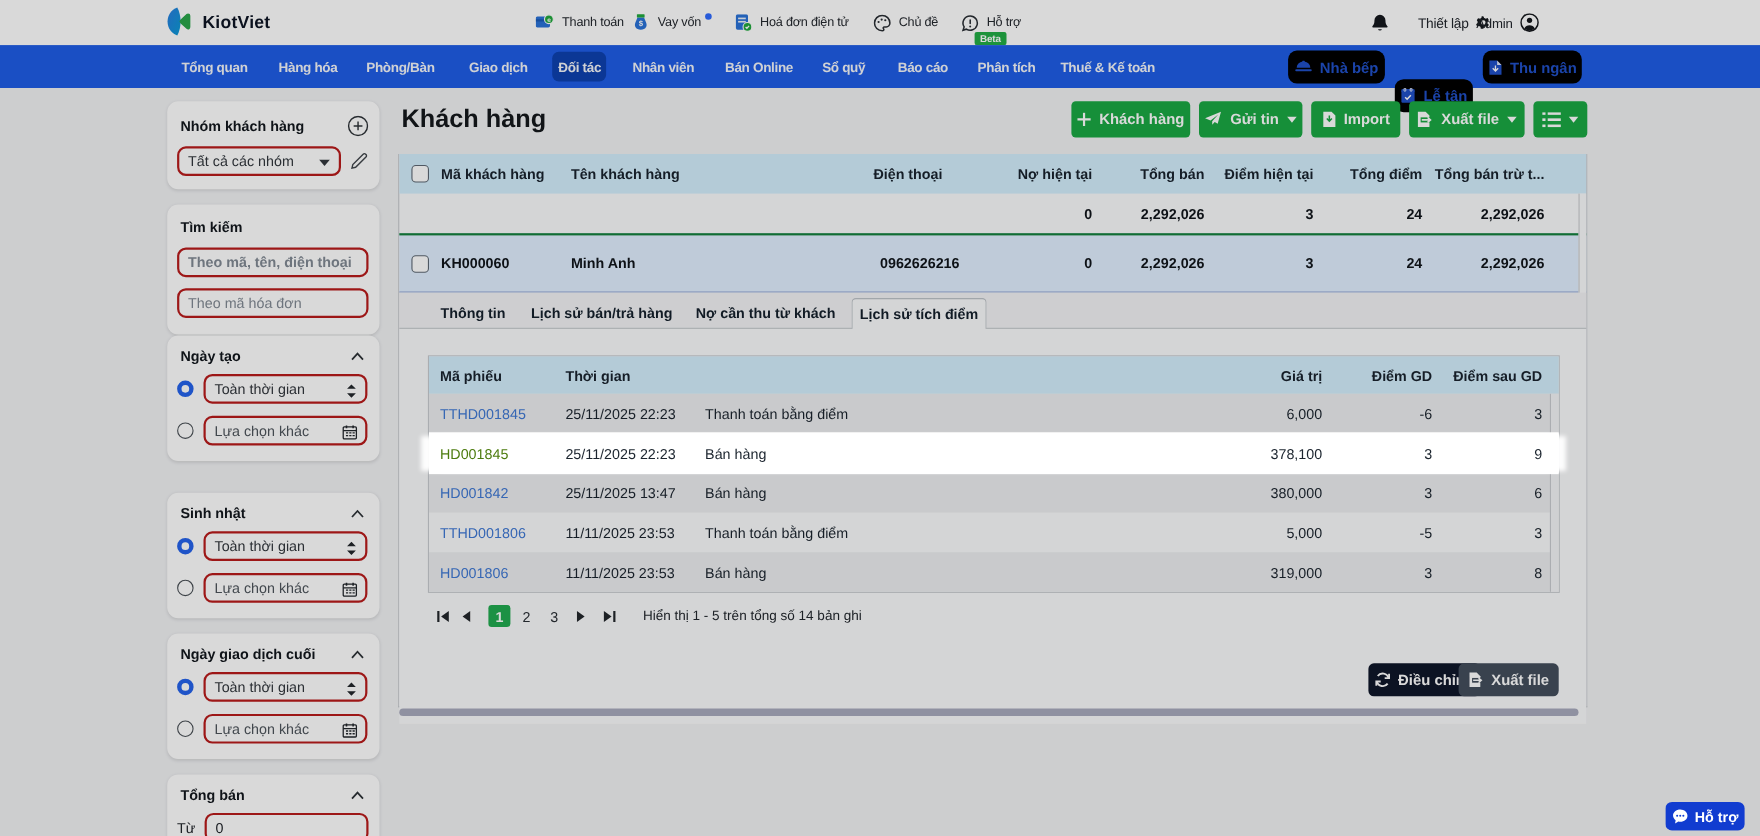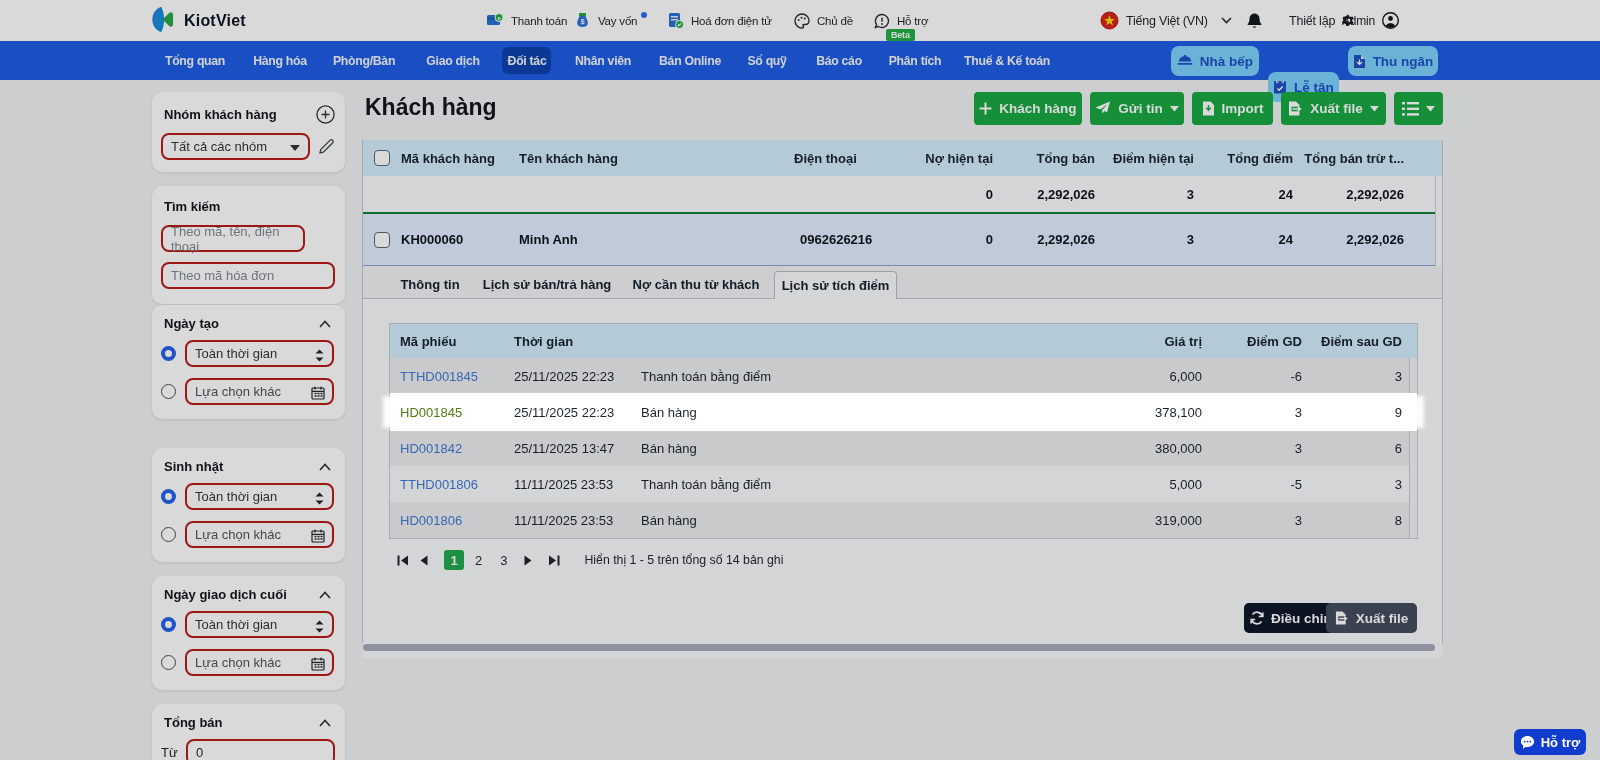--- a/index.html
+++ b/index.html
@@ -103,17 +103,6 @@
       </svg>
     <span>Hỗ trợ</span>
     <span style="position:absolute;left:12px;top:29px;background:#23ad46;color:#fff;font-size:9px;font-weight:bold;padding:1px 5px;border-radius:2px;">Beta</span>
-  </div>
-  <div class="tb-item" style="left:1100px;font-size:12.5px;">
-    <svg width="19" height="19" viewBox="0 0 19 19">
-        <circle cx="9.5" cy="9.5" r="8.5" fill="#da251d"></circle>
-        <circle cx="9.5" cy="9.5" r="8.5" fill="none" stroke="#b01b15" stroke-width="1"></circle>
-        <path d="M9.5 4.2 L10.8 8.1 L14.9 8.1 L11.6 10.5 L12.9 14.4 L9.5 12 L6.1 14.4 L7.4 10.5 L4.1 8.1 L8.2 8.1 Z" fill="#ffde00"></path>
-      </svg>
-    <span>Tiếng Việt (VN)</span>
-    <svg width="11" height="7" viewBox="0 0 11 7" style="margin-left:6px">
-        <path d="M1 1 L5.5 5.5 L10 1" stroke="#2a2e34" stroke-width="1.6" fill="none"></path>
-      </svg>
   </div>
   <div class="tb-item" style="left:1246px;">
     <svg width="17" height="18" viewBox="0 0 17 18">

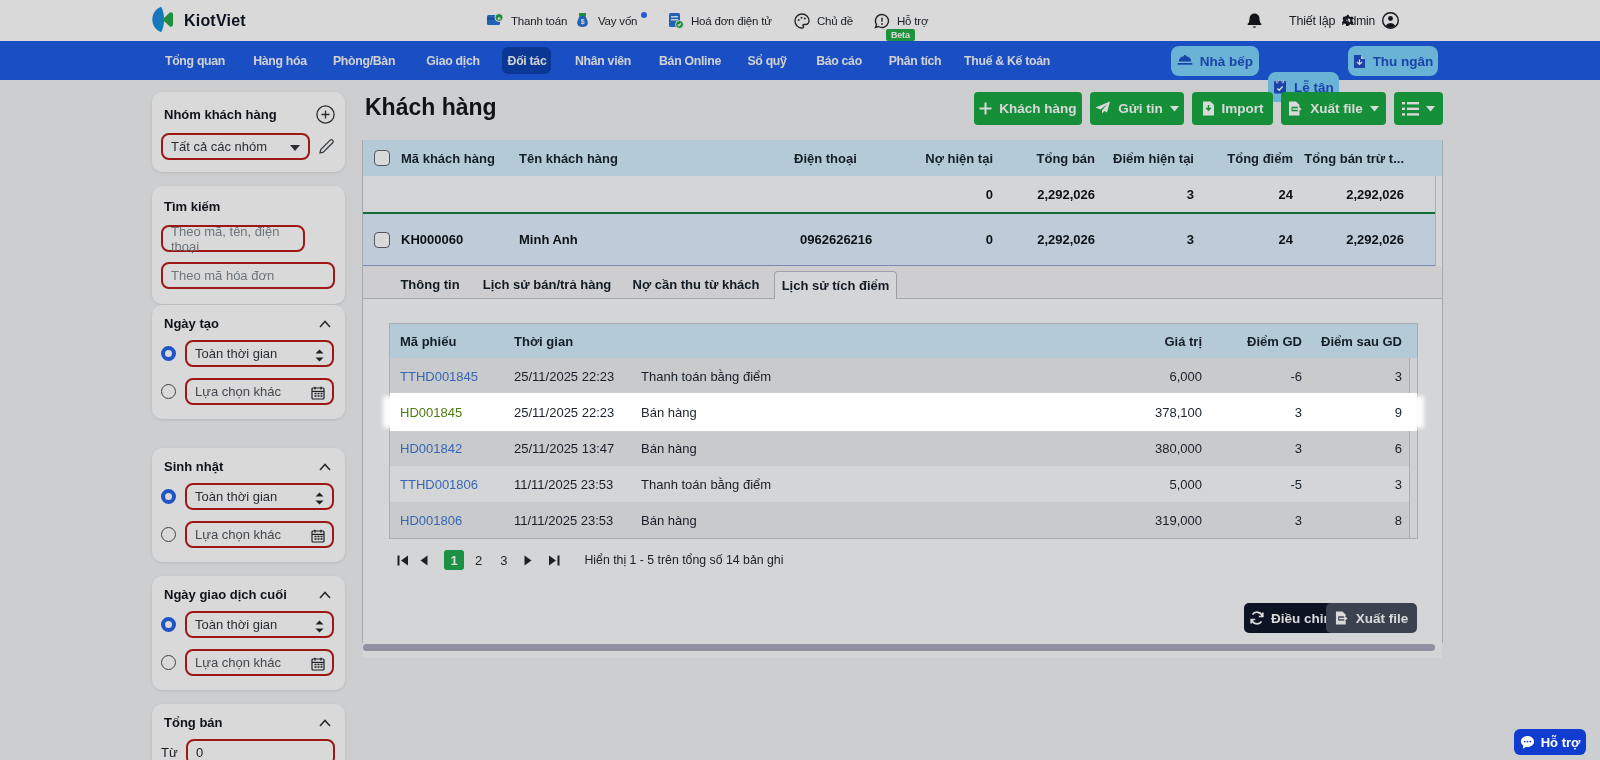--- a/index.html
+++ b/index.html
@@ -12,7 +12,7 @@
 #nav { position:absolute; left:0; top:41px; width:1600px; height:39px; background:#1f5de7; }
 .nav-item { position:absolute; top:0; height:39px; display:flex; align-items:center; transform:translateX(-50%); color:#f4f6fa; font-size:12.3px; letter-spacing:-0.3px; font-weight:bold; white-space:nowrap; }
 .nav-pill { position:absolute; left:502px; top:6px; width:49px; height:27px; background:#0e41af; border-radius:6px; }
-.nav-btn { position:absolute; top:5px; height:30px; background:#7dd3fc; border-radius:8px; display:flex; align-items:center; justify-content:center; gap:7px; color:#2050c8; font-size:13.5px; font-weight:bold; }
+.nav-btn { position:absolute; top:5px; height:30px; background:#000000; border-radius:8px; display:flex; align-items:center; justify-content:center; gap:7px; color:#2050c8; font-size:13.5px; font-weight:bold; }
 
 .card { position:absolute; left:152px; width:193px; background:#fff; border-radius:10px; box-shadow:0 1px 3px rgba(0,0,0,.10); }
 .card h3 { font-size:13px; font-weight:bold; color:#12171d; }

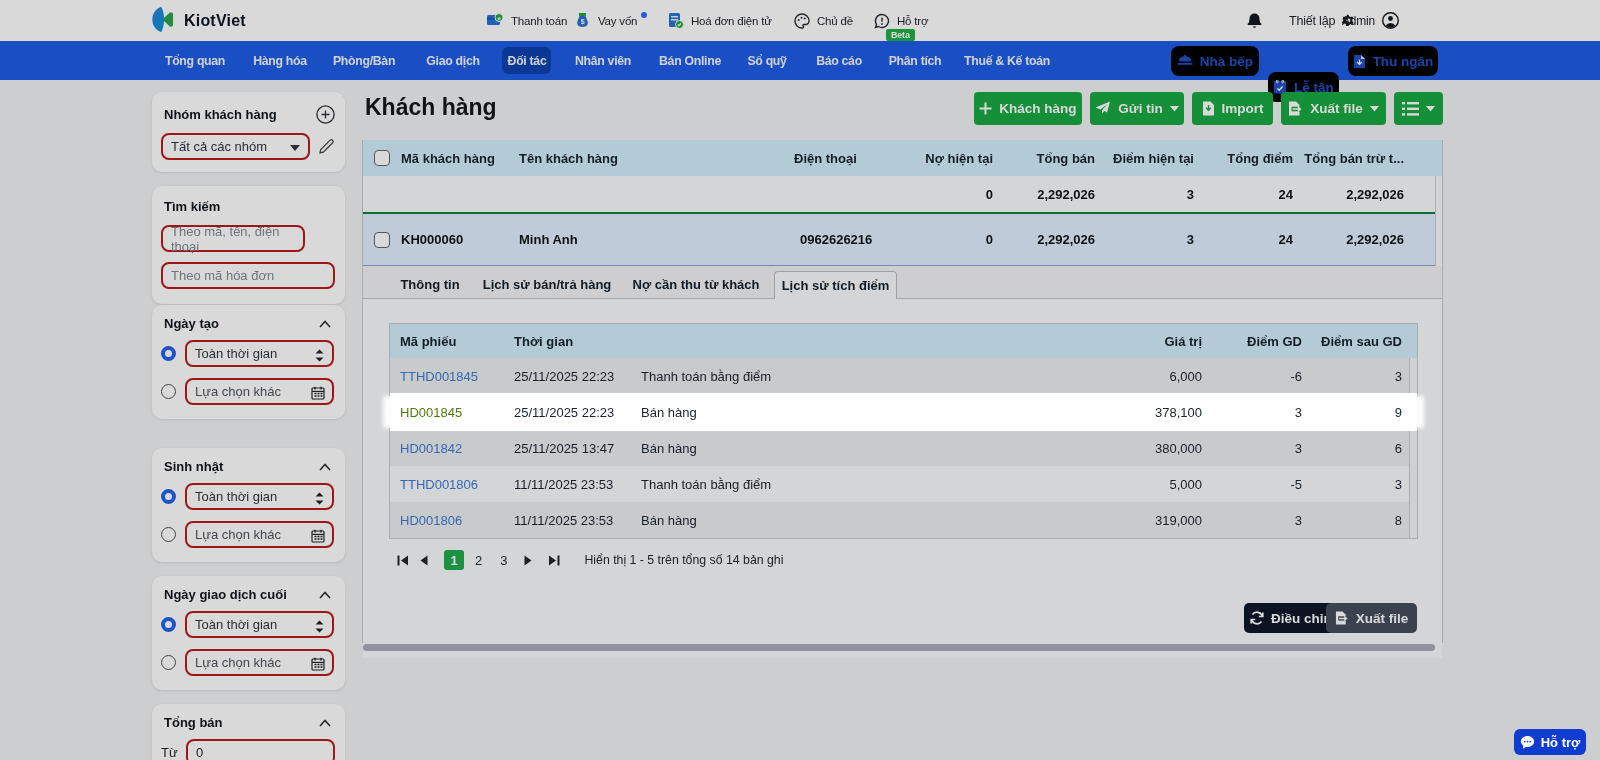--- a/index.html
+++ b/index.html
@@ -188,7 +188,7 @@
 
   <div class="card" style="top:186px;height:118px;padding:13px 10px 0 9px;">
     <h3 style="padding-left:3px;">Tìm kiếm</h3>
-    <div class="sel" style="width:144px;margin-top:11px;color:#828a94;">Theo mã, tên, điện thoại</div>
+    <div class="sel" style="width:174px;margin-top:11px;color:#828a94;font-weight:bold;">Theo mã, tên, điện thoại</div>
     <div class="sel" style="width:174px;margin-top:10px;color:#828a94;">Theo mã hóa đơn</div>
   </div>
 

